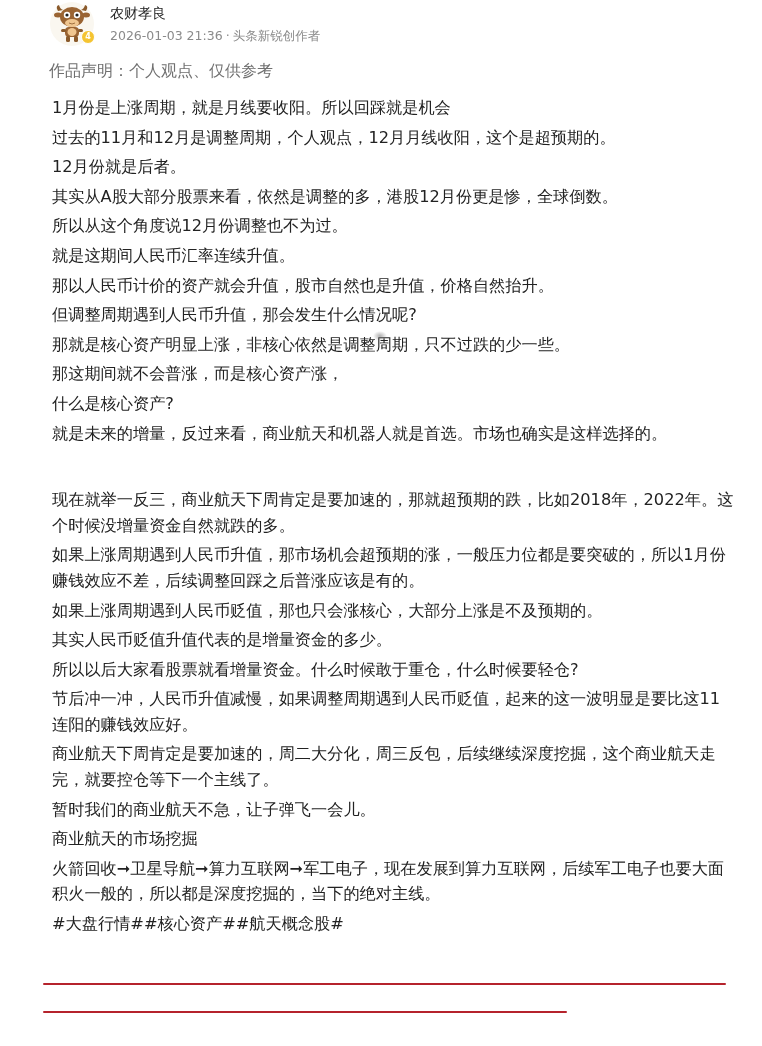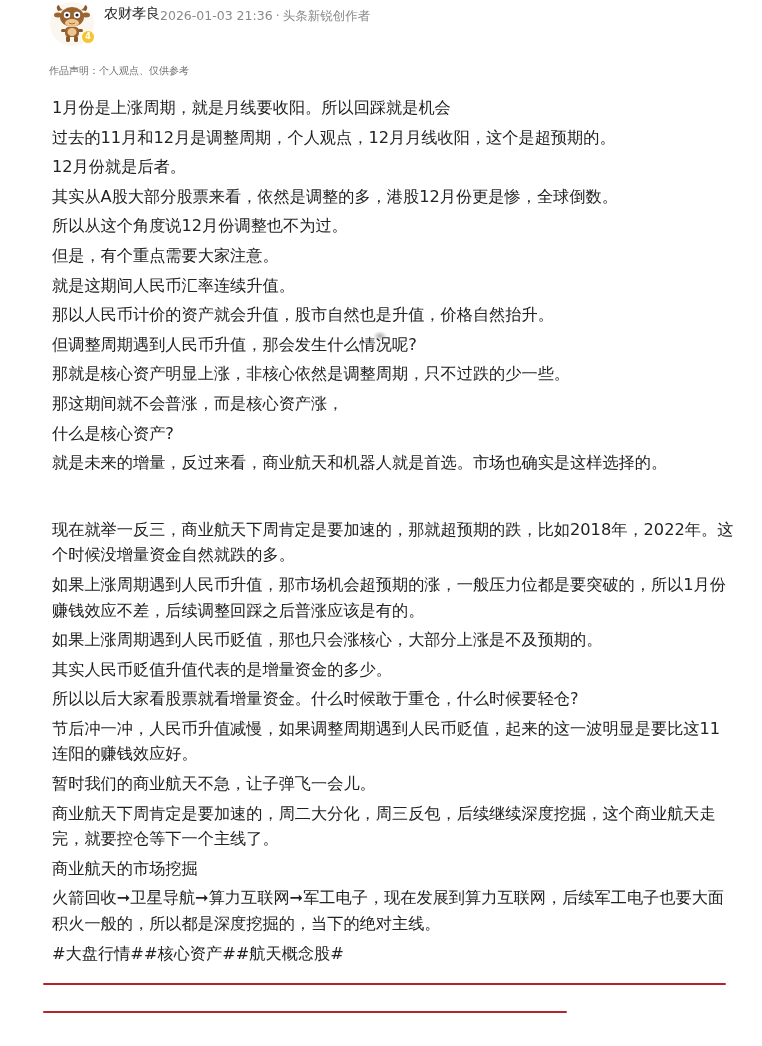--- a/index.html
+++ b/index.html
@@ -48,9 +48,9 @@
       font-weight: bold;
     }
     .author-block {
-      margin-left: 10px;
+      margin-left: 16px;
       display: flex;
-      flex-direction: row;
+      flex-direction: column;
     }
     .author-name {
       font-size: 14px;

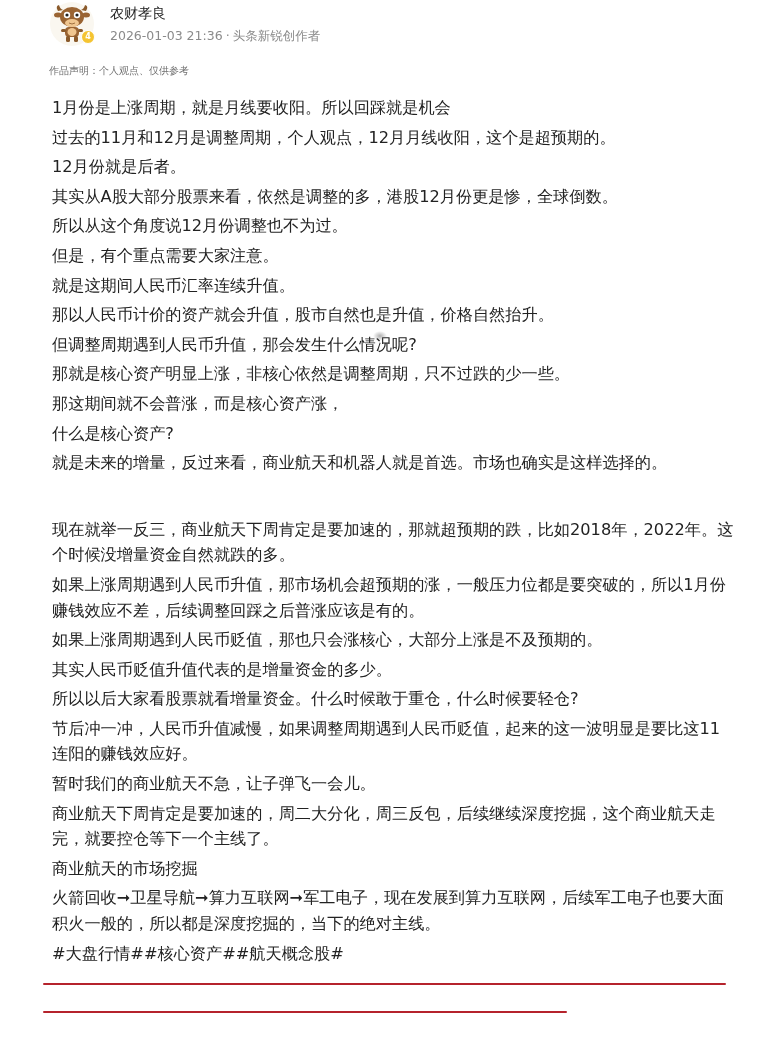--- a/index.html
+++ b/index.html
@@ -71,7 +71,7 @@
       position: absolute;
       left: 49px;
       top: 62px;
-      font-size: 10px;
+      font-size: 16px;
       color: #707070;
       line-height: 18px;
     }

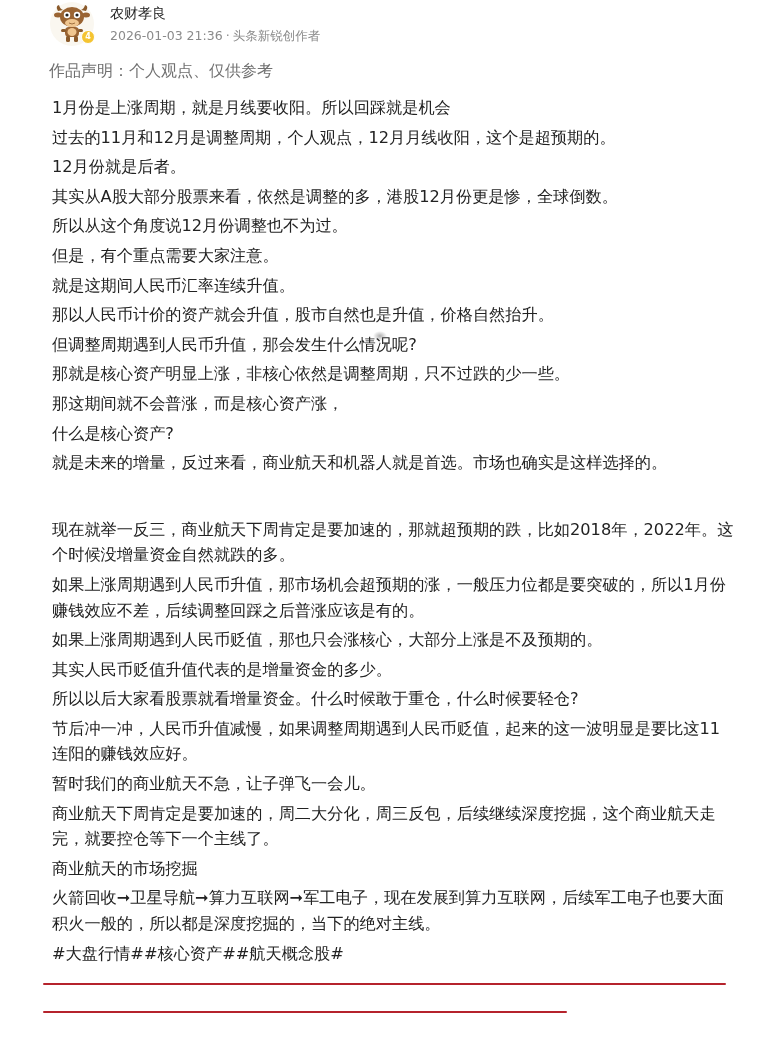--- a/index.html
+++ b/index.html
@@ -170,7 +170,6 @@
   <p>12月份就是后者。</p>
   <p>其实从A股大部分股票来看，依然是调整的多，港股12月份更是惨，全球倒数。</p>
   <p>所以从这个角度说12月份调整也不为过。</p>
-  <p>但是，有个重点需要大家注意。</p>
   <p>就是这期间人民币汇率连续升值。</p>
   <p>那以人民币计价的资产就会升值，股市自然也是升值，价格自然抬升。</p>
   <p>但调整周期遇到人民币升值，那会发生什么情况呢?</p>

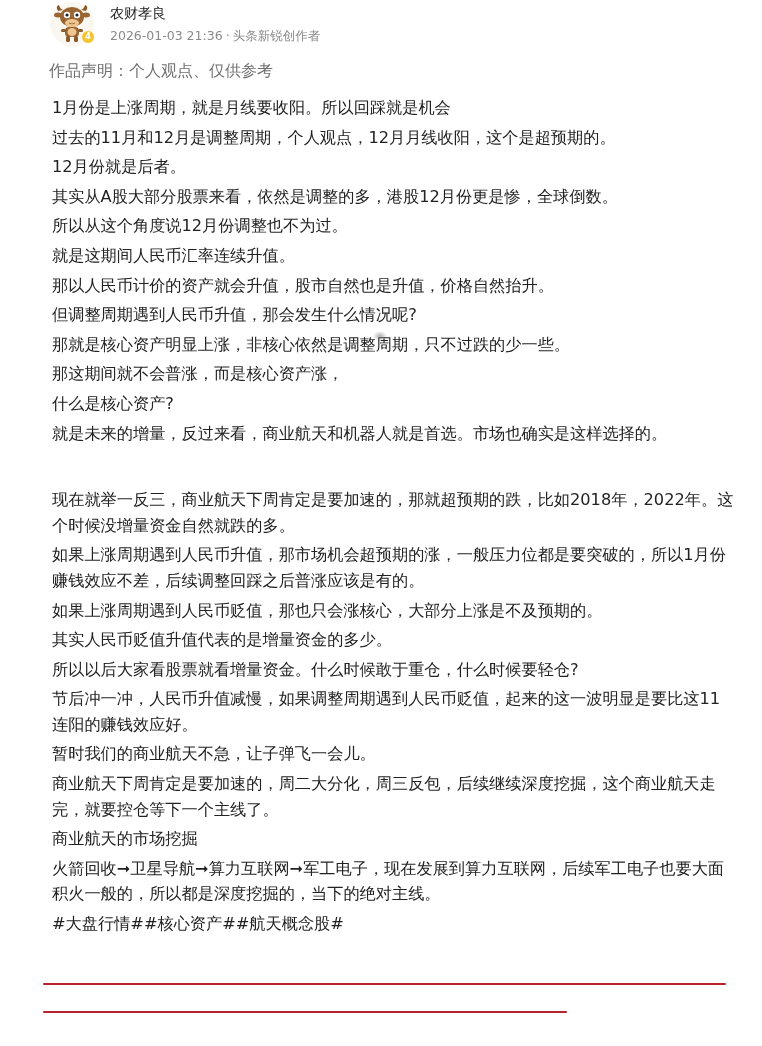--- a/index.html
+++ b/index.html
@@ -184,8 +184,8 @@
   <p>其实人民币贬值升值代表的是增量资金的多少。</p>
   <p>所以以后大家看股票就看增量资金。什么时候敢于重仓，什么时候要轻仓?</p>
   <p>节后冲一冲，人民币升值减慢，如果调整周期遇到人民币贬值，起来的这一波明显是要比这11连阳的赚钱效应好。</p>
+  <p>商业航天下周肯定是要加速的，周二大分化，周三反包，后续继续深度挖掘，这个商业航天走完，就要控仓等下一个主线了。</p>
   <p>暂时我们的商业航天不急，让子弹飞一会儿。</p>
-  <p>商业航天下周肯定是要加速的，周二大分化，周三反包，后续继续深度挖掘，这个商业航天走完，就要控仓等下一个主线了。</p>
   <p>商业航天的市场挖掘</p>
   <p class="highlight">火箭回收➞卫星导航➞算力互联网➞军工电子，现在发展到算力互联网，后续军工电子也要大面积火一般的，所以都是深度挖掘的，当下的绝对主线。</p>
   <p class="hashtags">#大盘行情##核心资产##航天概念股#</p>

